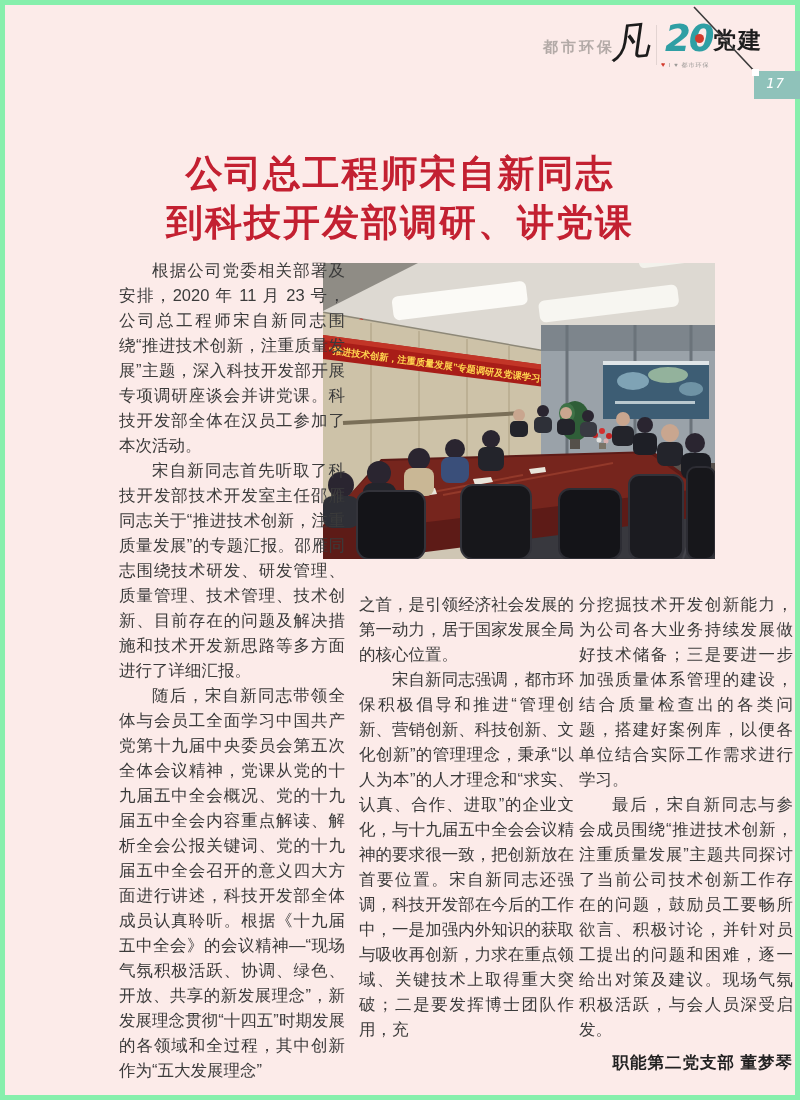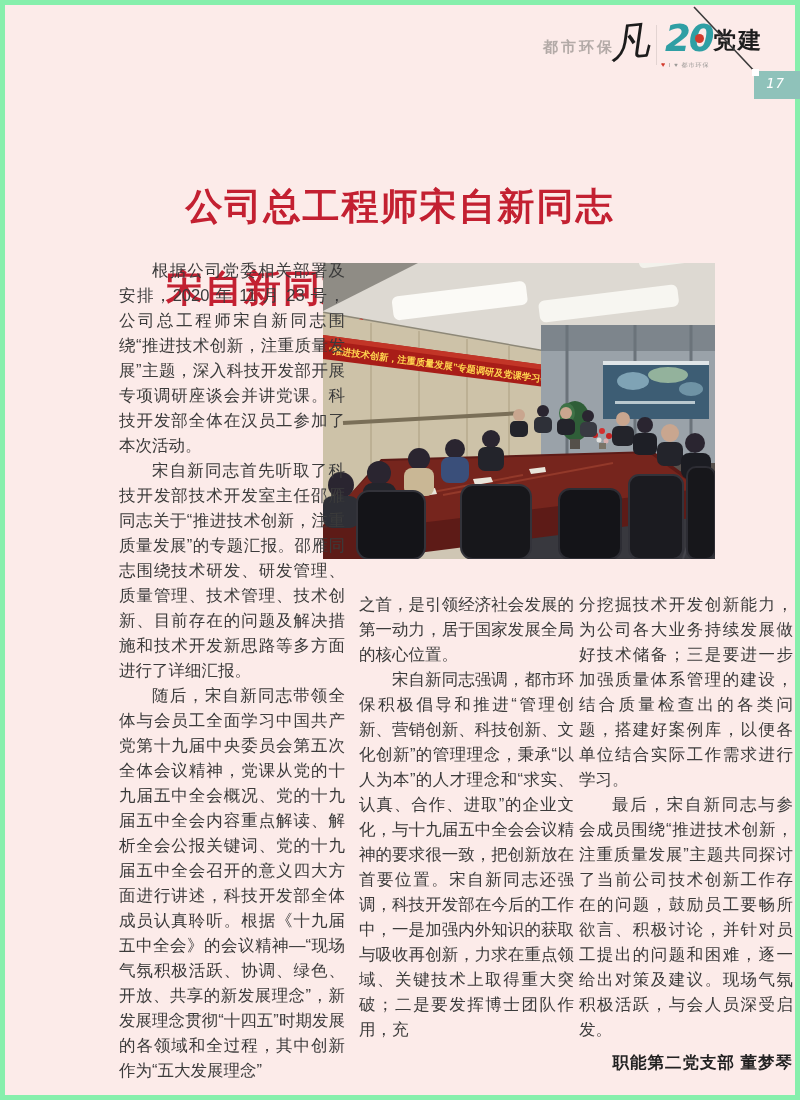--- a/index.html
+++ b/index.html
@@ -30,7 +30,7 @@
   
   .title{position:absolute;left:0;top:144px;width:790px;text-align:center;
          color:#c32031;font-family:"DejaVu Serif","Liberation Serif",serif;font-weight:bold;}
-  .title .t-line{font-size:37px;line-height:49px;letter-spacing:2px;margin-top:33px;}
+  .title .t-line{font-size:37px;line-height:49px;letter-spacing:2px;}
 
   
   .col{position:absolute;color:#3b3b3b;font-size:16.5px;line-height:25px;text-align:justify;margin-left:36px;}

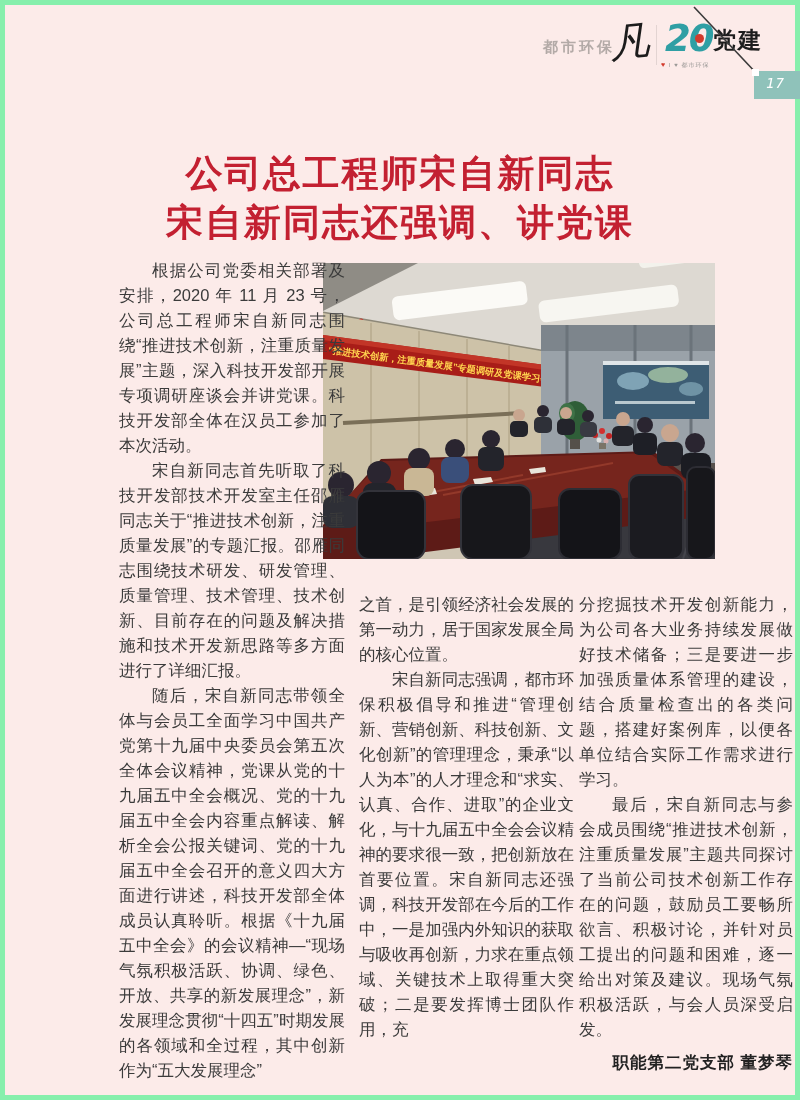--- a/index.html
+++ b/index.html
@@ -74,7 +74,7 @@
 
     <div class="title">
       <div class="t-line">公司总工程师宋自新同志</div>
-      <div class="t-line">宋自新同志还强调、讲党课</div>
+      <div class="t-line">到科技开发部调研、讲党课</div>
     </div>
 
     <div class="photo">

